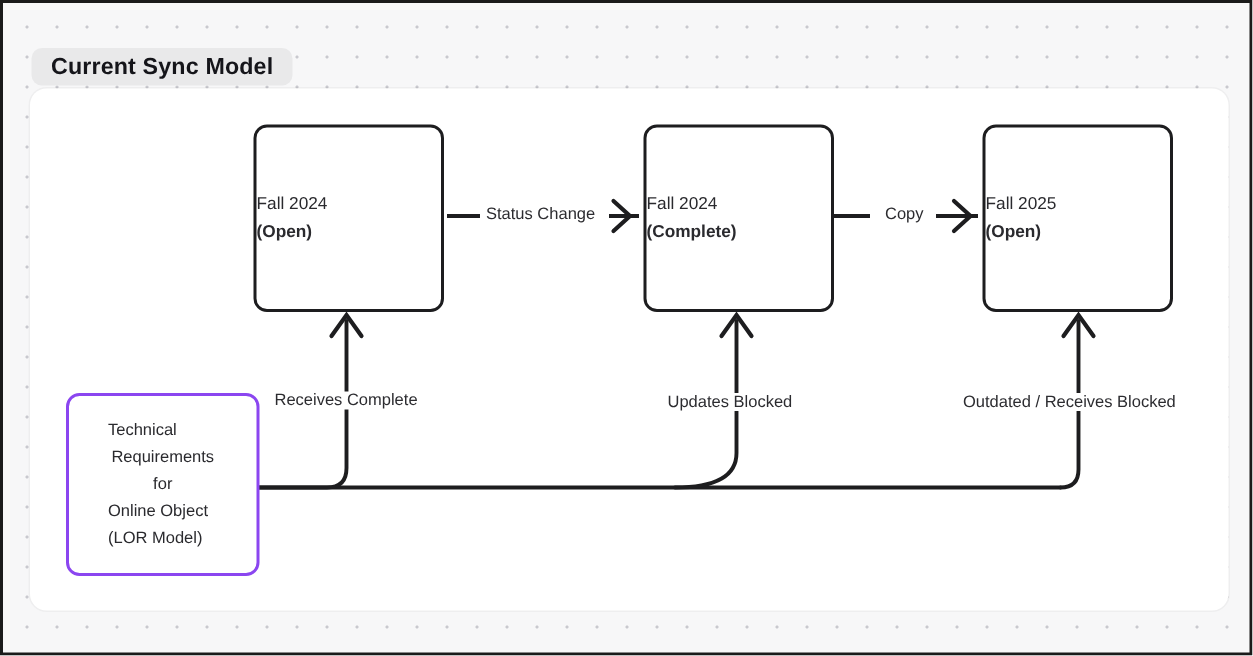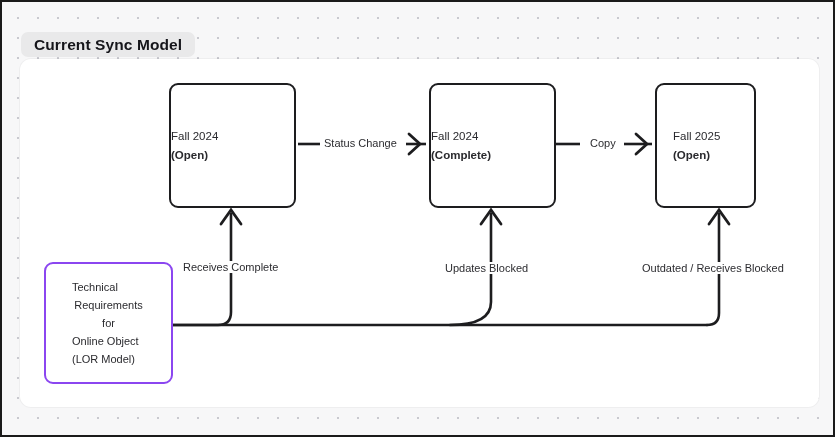--- a/index.html
+++ b/index.html
@@ -147,7 +147,7 @@
     <span class="l2">(Complete)</span>
   </div>
 
-  <div class="node node-term" id="node-3" style="left:653px; top:81px; width:101px; height:125px;padding-left:16px;">
+  <div class="node node-term" id="node-3" style="left:653px; top:81px; width:127px; height:125px;">
     <span class="l1">Fall 2025</span>
     <span class="l2">(Open)</span>
   </div>

